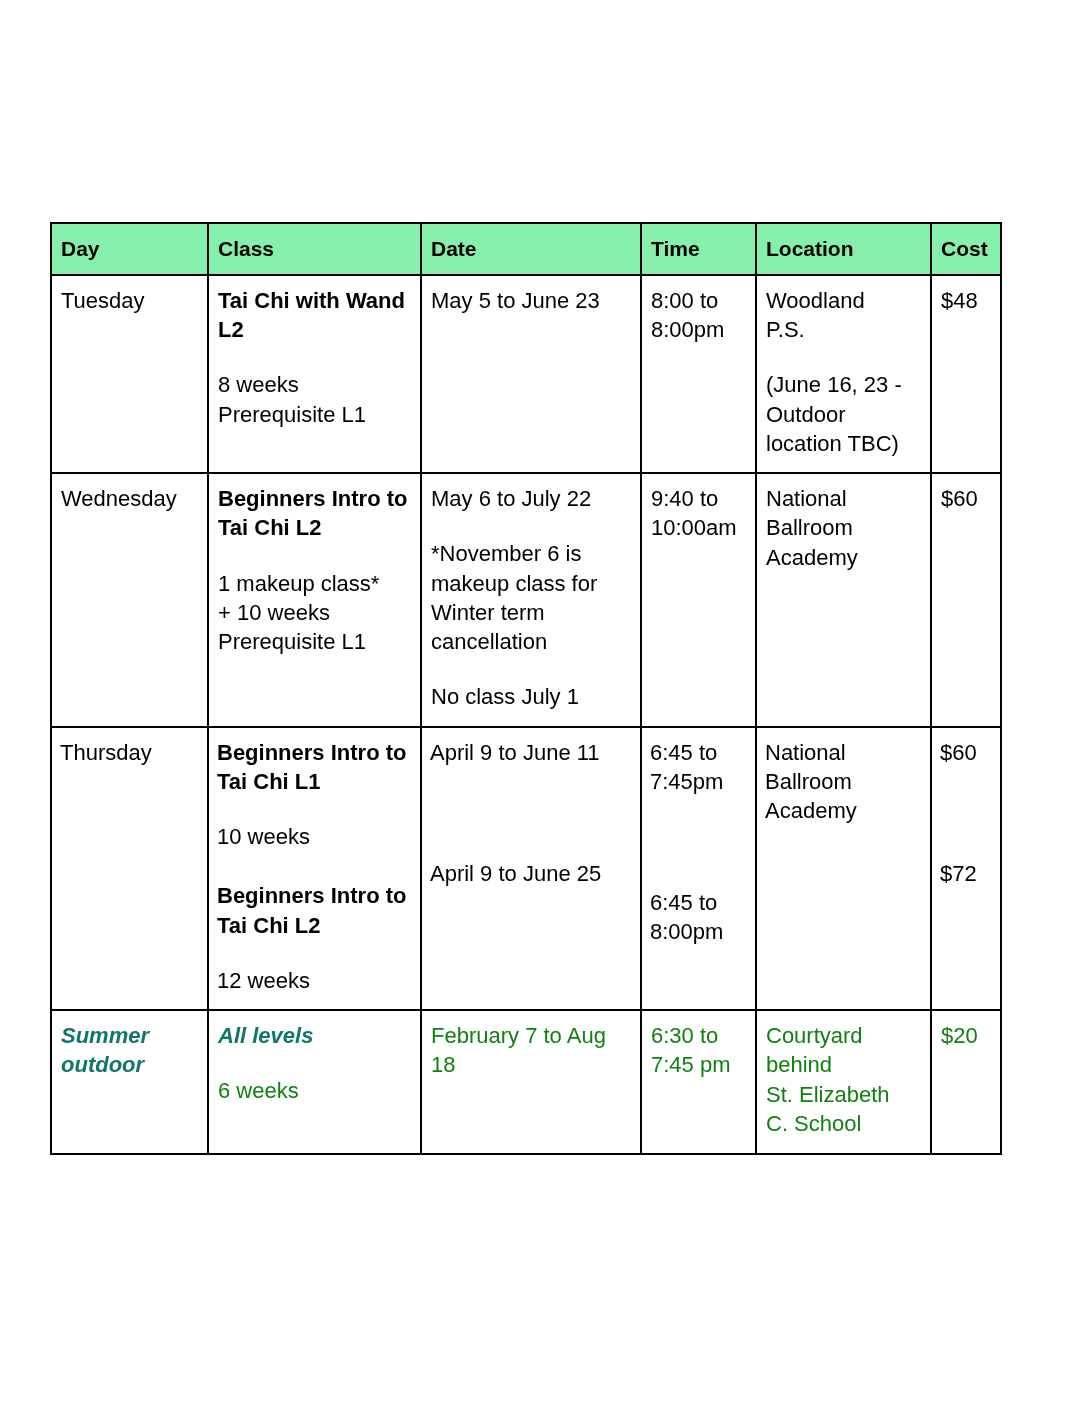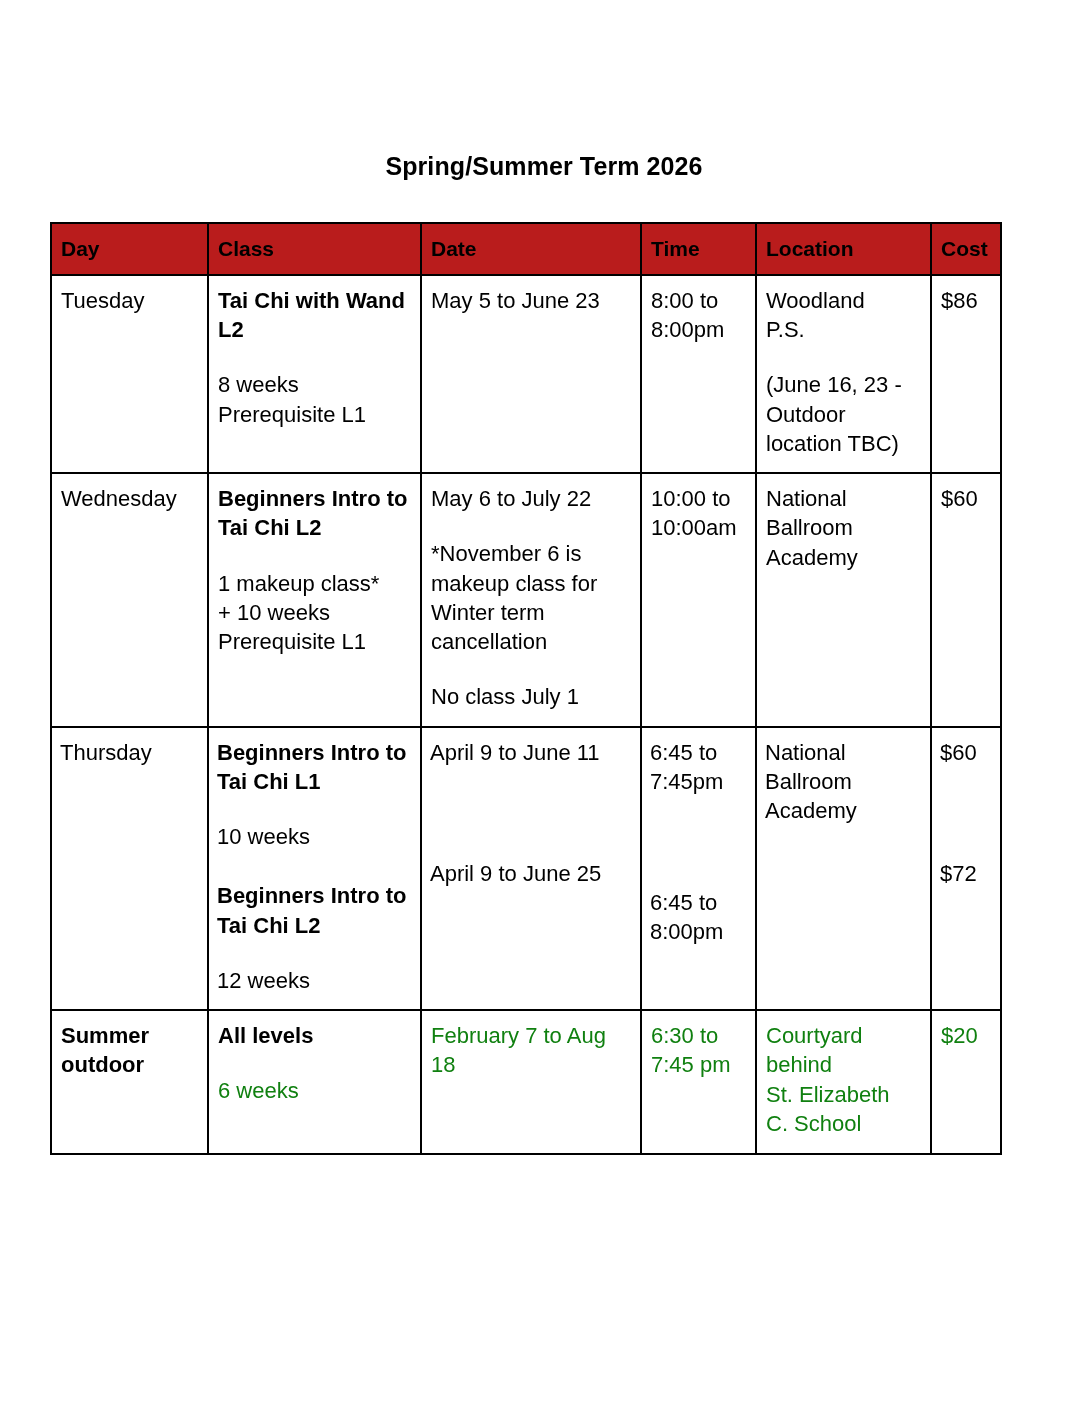--- a/index.html
+++ b/index.html
@@ -110,7 +110,6 @@
 
 <div class="page">
 
-  <div class="doc-title">Spring/Summer Term 2026</div>
 
   <table class="schedule-table">
     <colgroup>

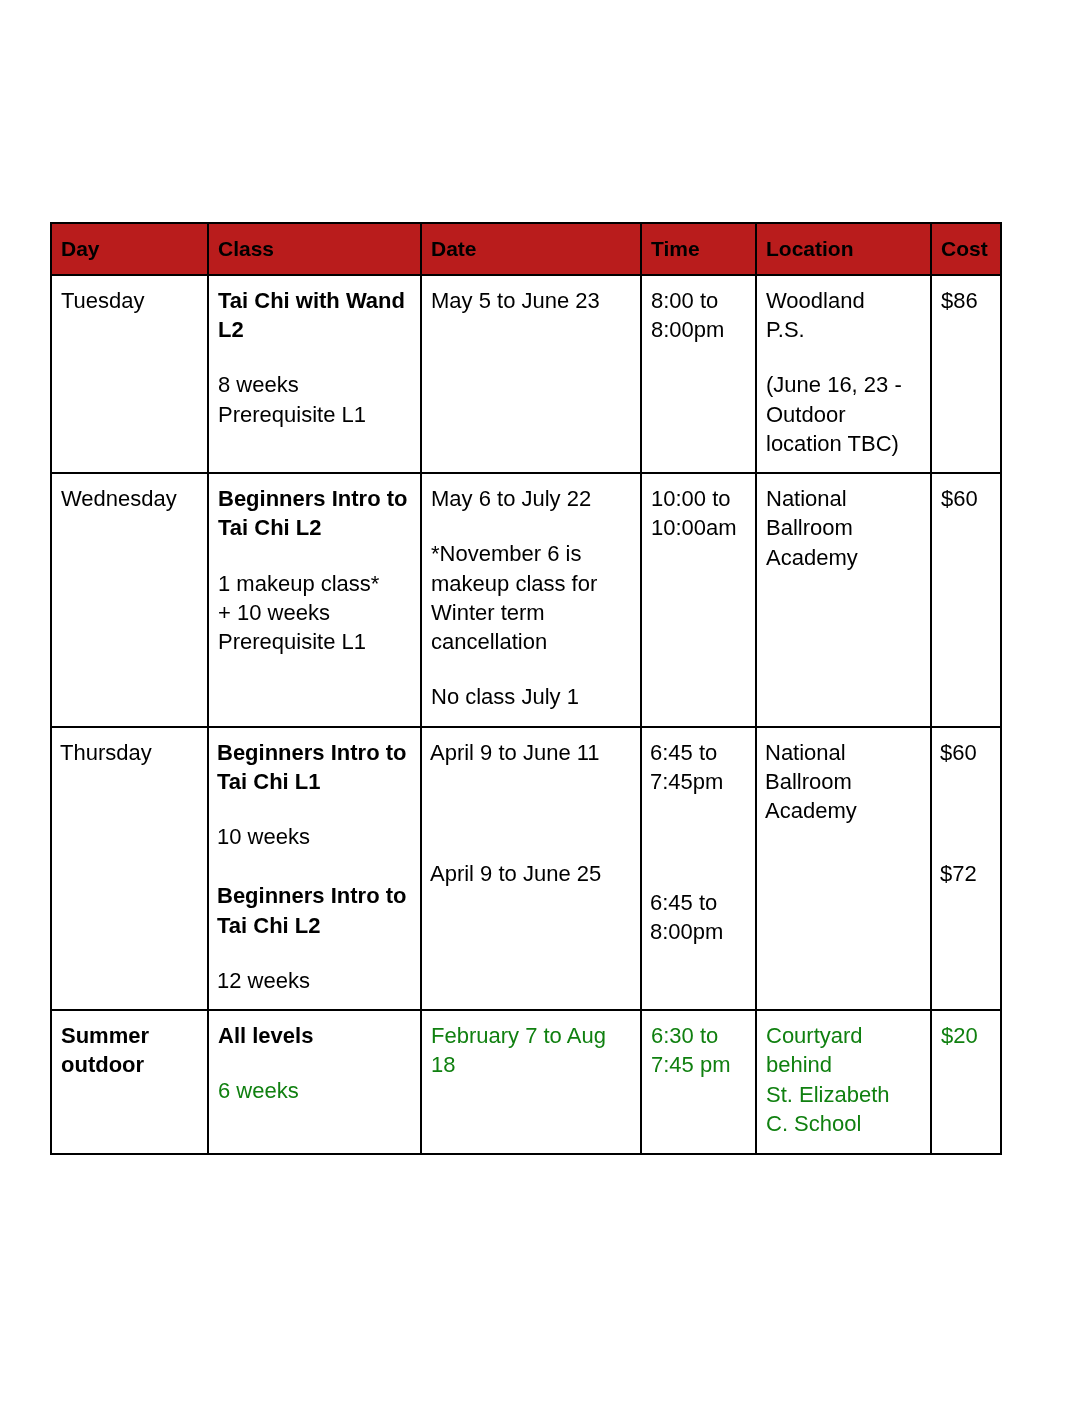--- a/index.html
+++ b/index.html
@@ -59,7 +59,7 @@
   }
 
   .schedule-table thead th {
-    background: #b91c1c;
+    background: #86efac;
     font-weight: bold;
     font-size: 21px;
     padding-top: 11px;

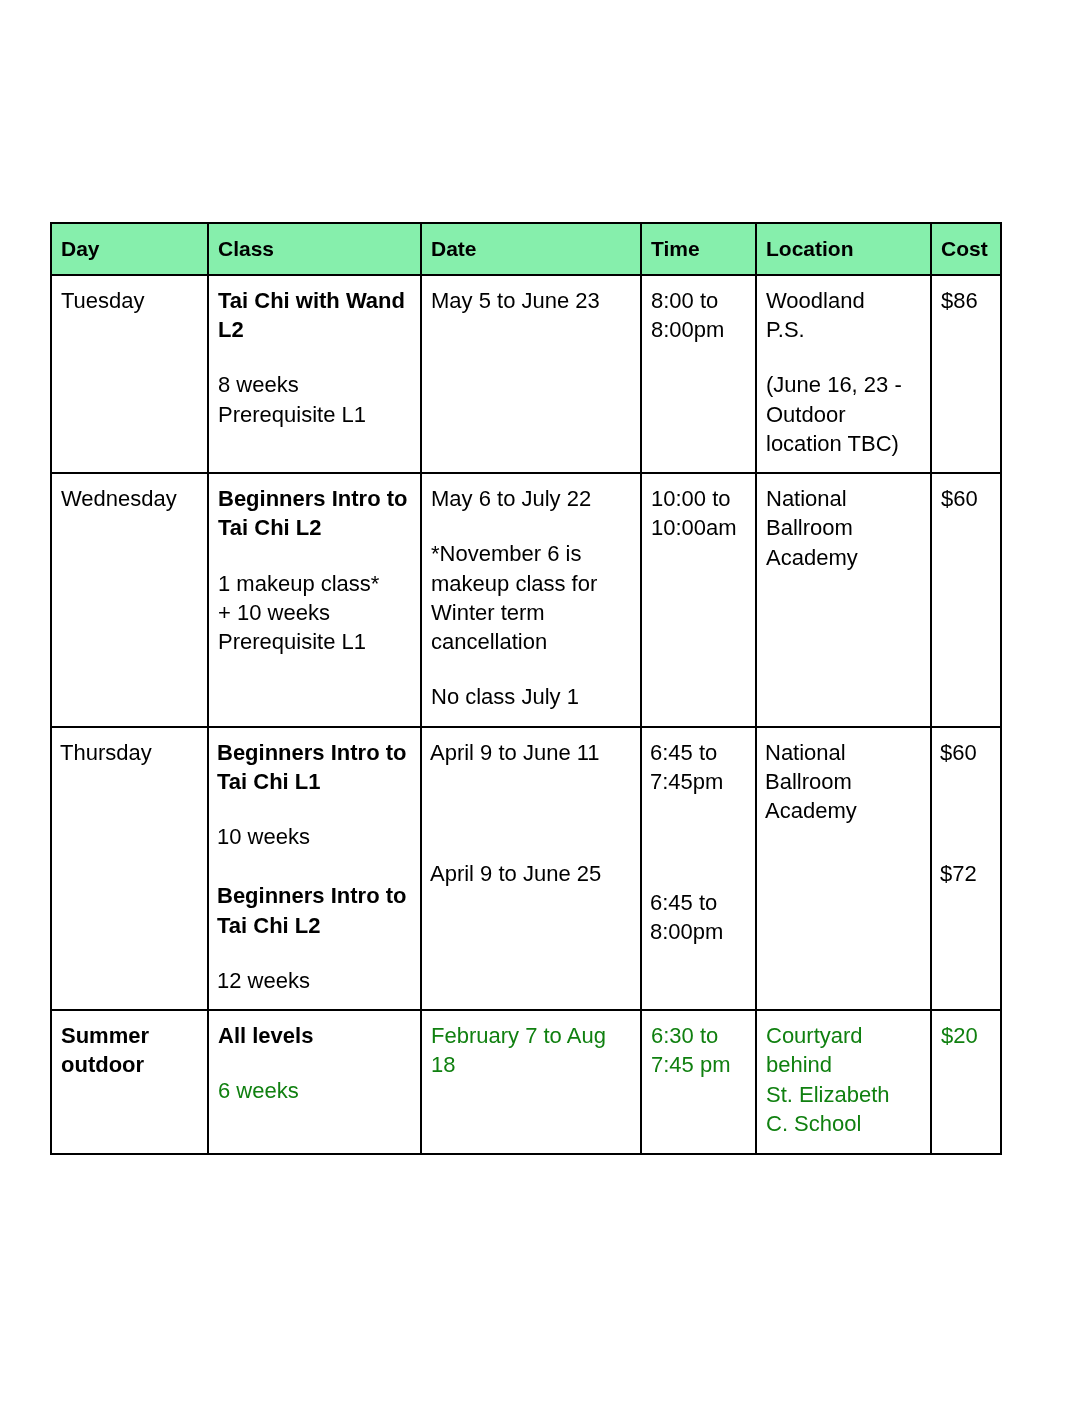--- a/index.html
+++ b/index.html
@@ -158,7 +158,7 @@
           <span class="plain-line">location TBC)</span>
         </td>
         <td>
-          <span class="plain-line">$86</span>
+          <span class="plain-line">$48</span>
         </td>
       </tr>
 

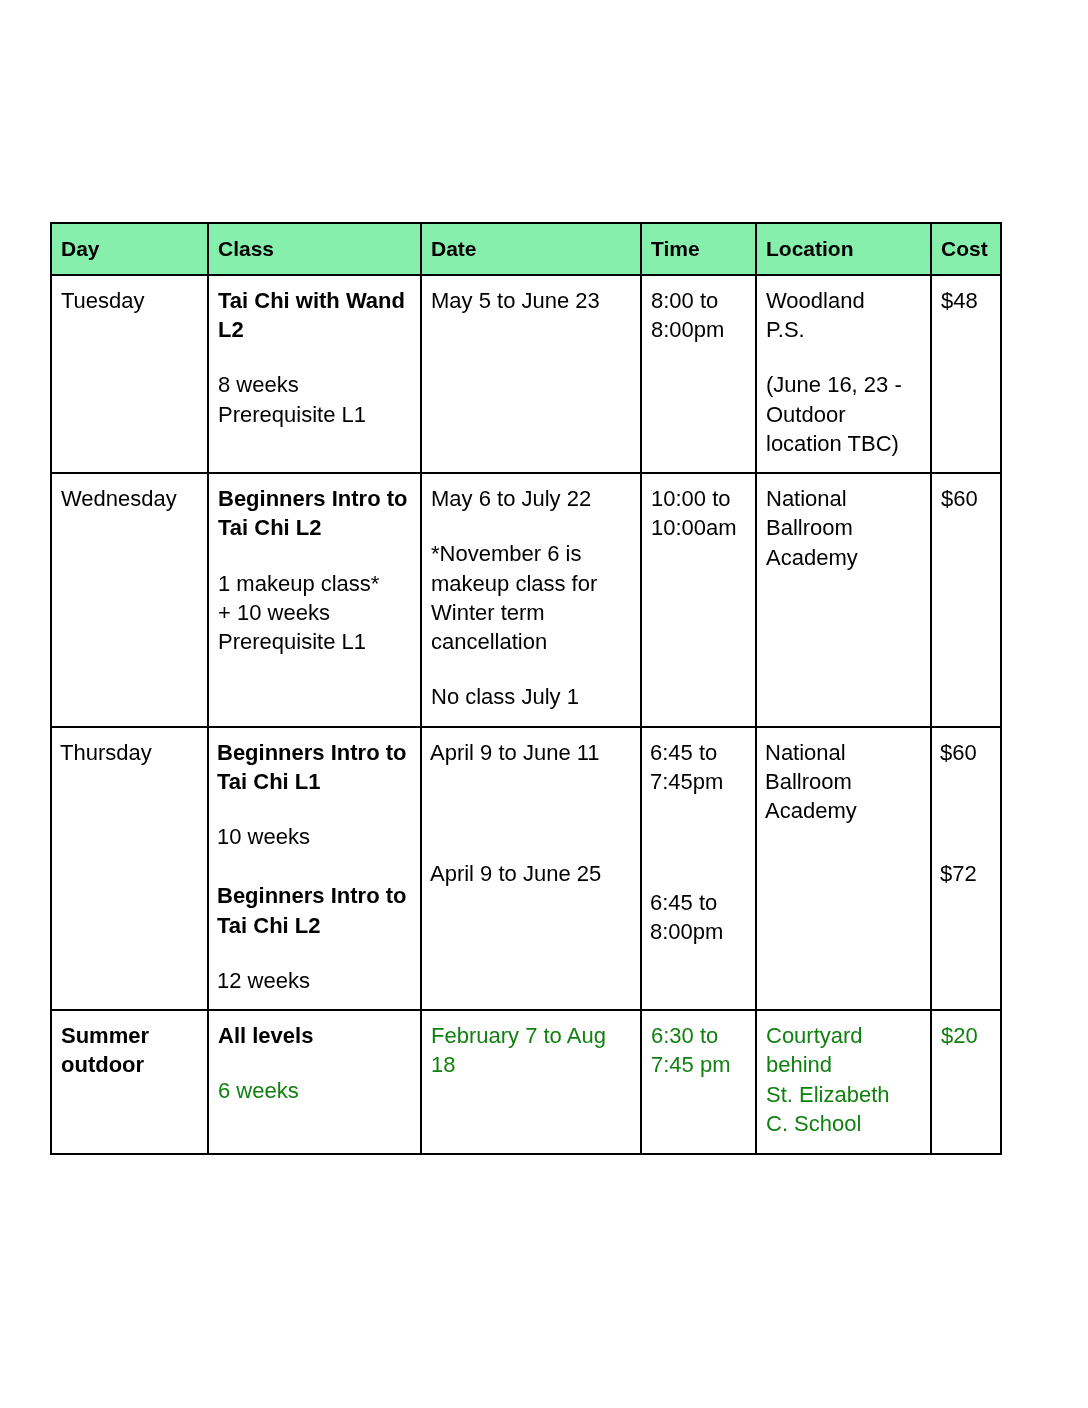--- a/index.html
+++ b/index.html
@@ -181,7 +181,7 @@
           <span class="plain-line">No class July 1</span>
         </td>
         <td>
-          <span class="plain-line nowrap">10:00 to</span>
+          <span class="plain-line nowrap">9:40 to</span>
           <span class="plain-line nowrap">10:00am</span>
         </td>
         <td>

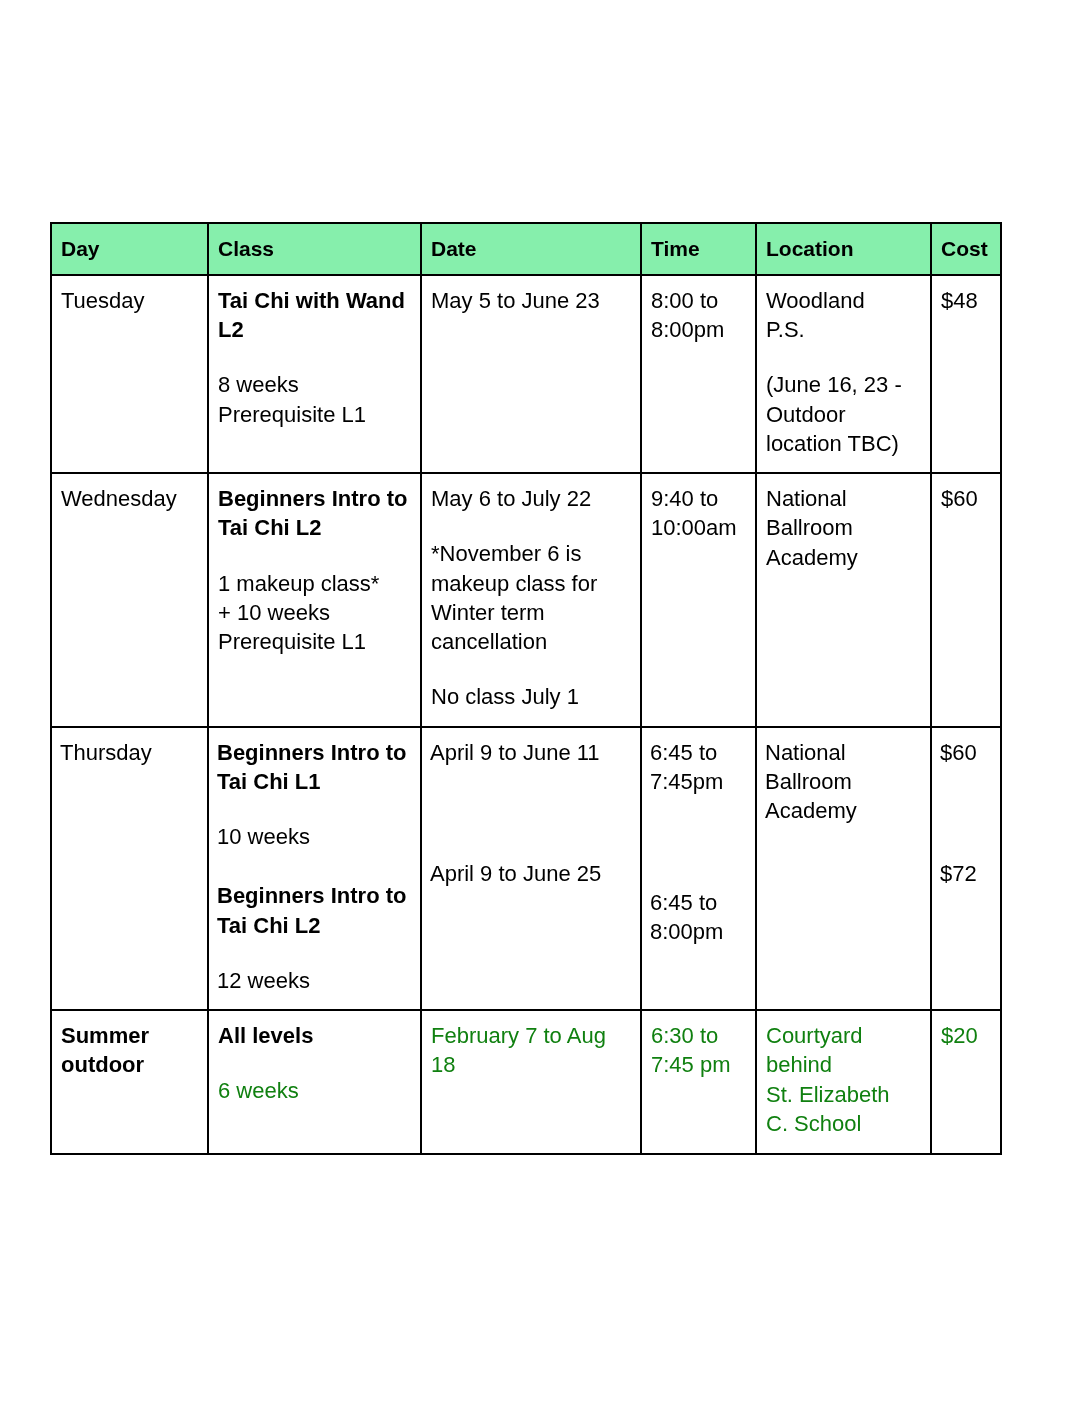--- a/index.html
+++ b/index.html
@@ -100,7 +100,8 @@
     color: #108010;
   }
   .row-summer .strong-line {
-    color: #000000;
+    color: #0f766e;
+    font-style: italic;
   }
 
   .nowrap { white-space: nowrap; }

